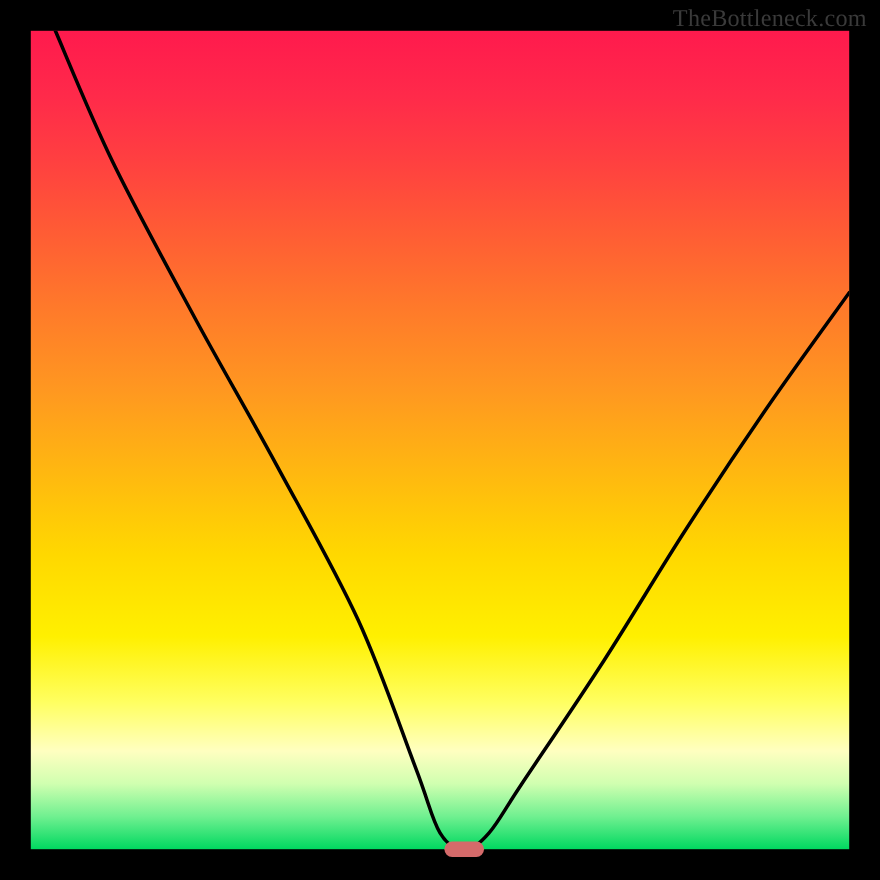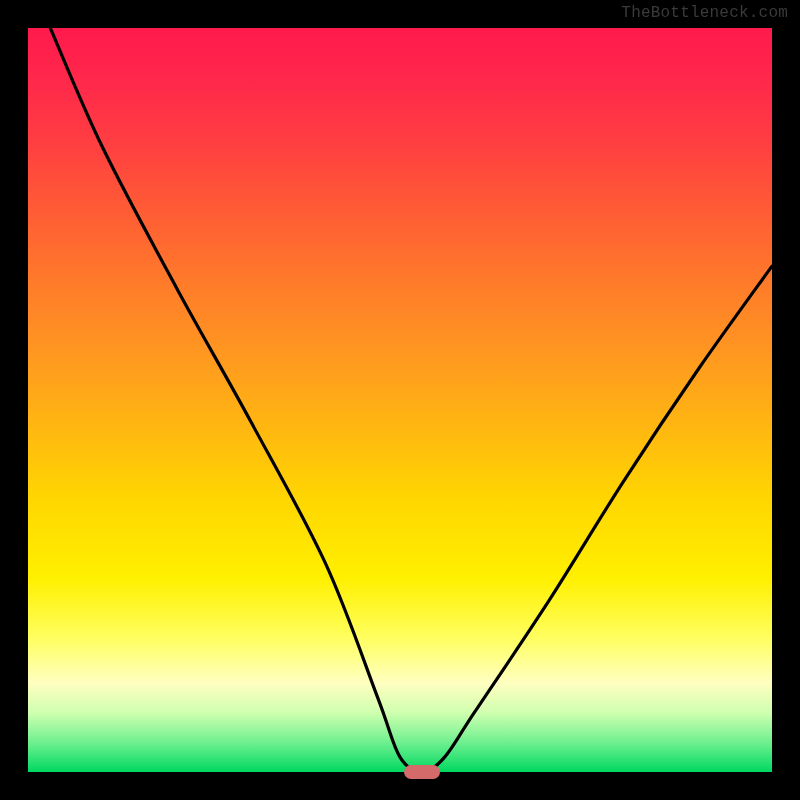--- a/index.html
+++ b/index.html
@@ -36,8 +36,8 @@
     position: absolute;
     top: 4px;
     right: 12px;
-    font-family: Liberation Mono, monospace;
-    font-size: 16px;
+    font-family: Liberation Serif, serif;
+    font-size: 22px;
     color: #3a3a3a;
     font-weight: 500;
     letter-spacing: 0.2px;

